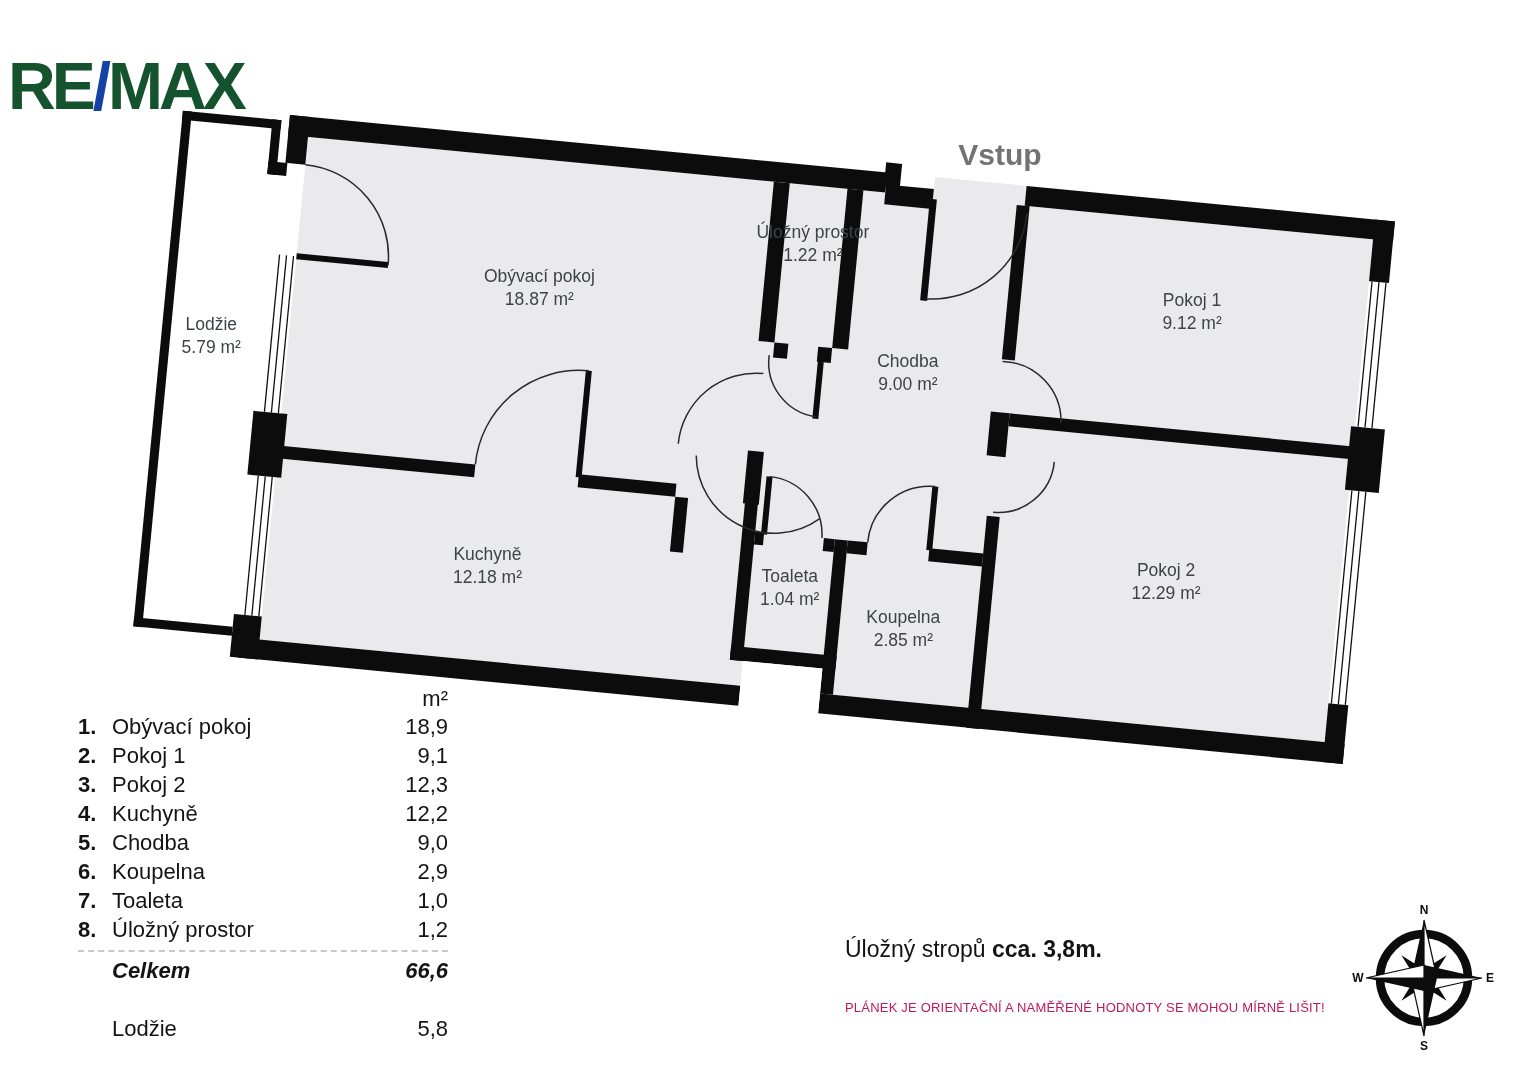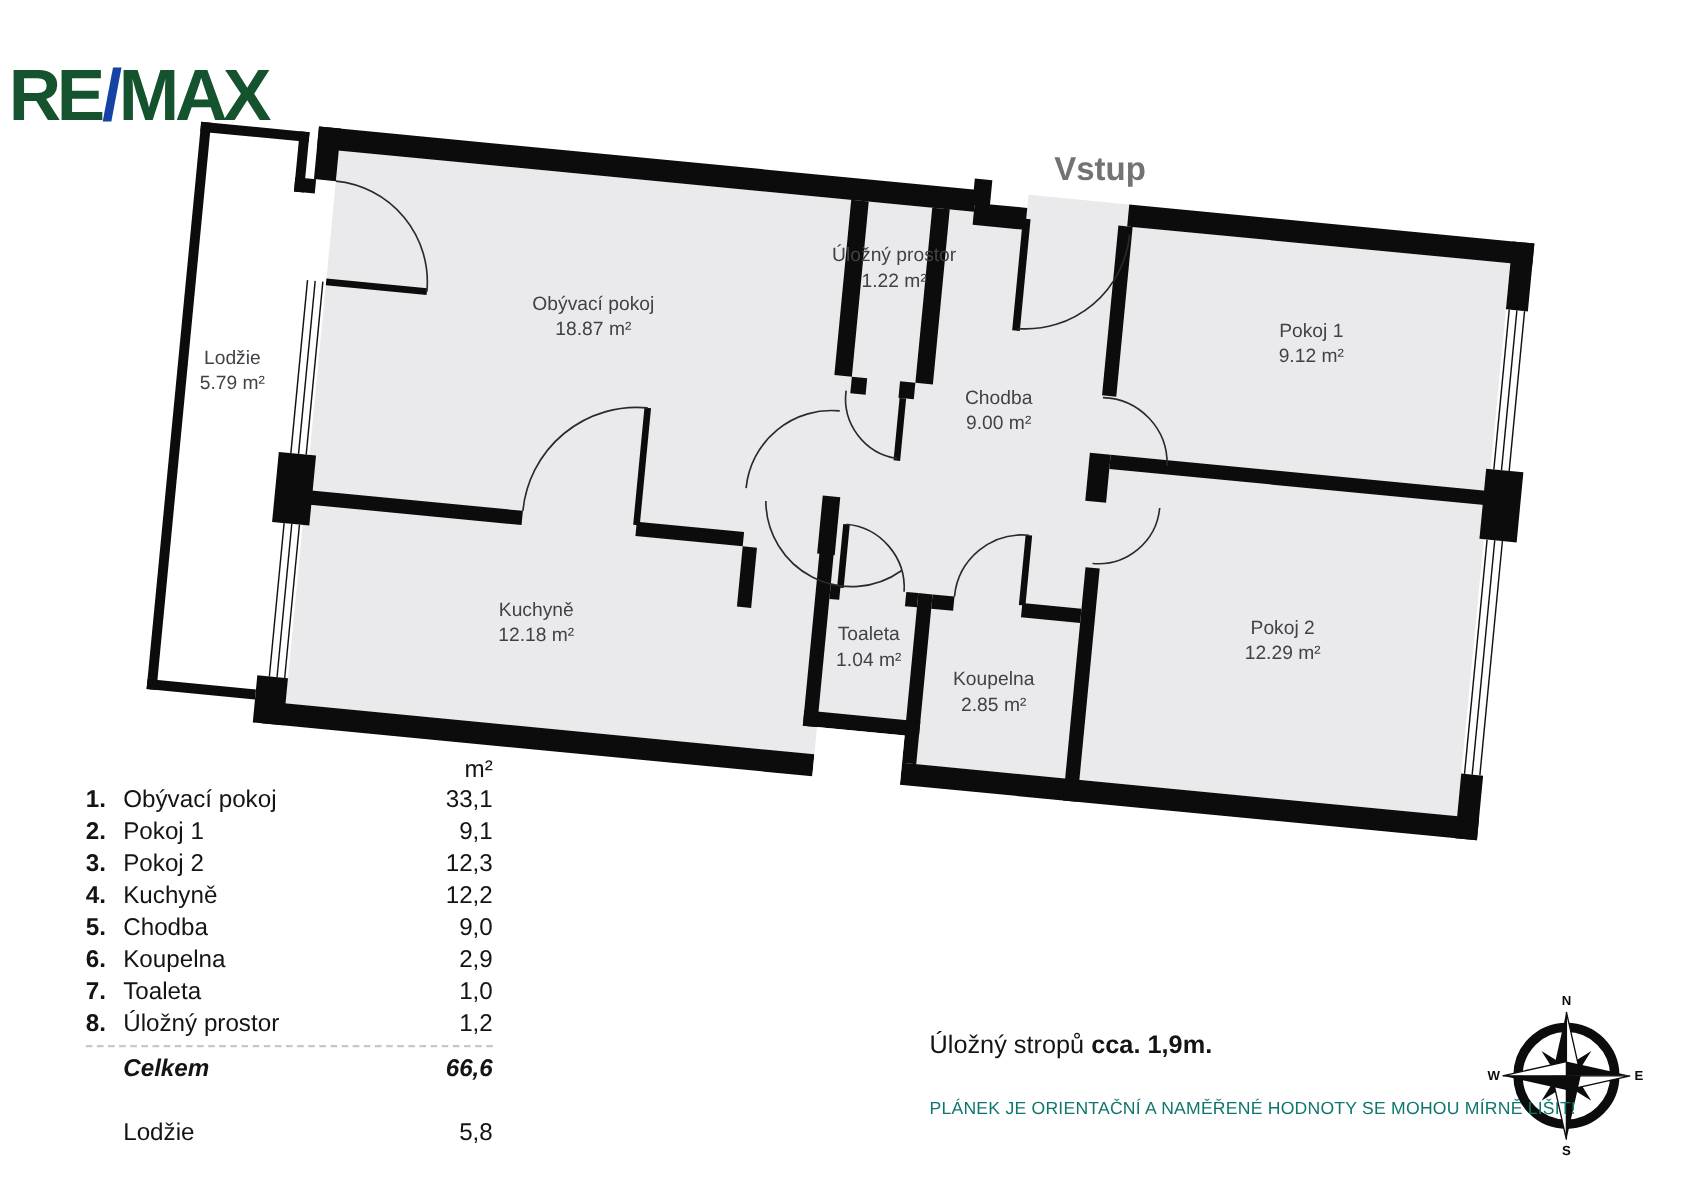--- a/index.html
+++ b/index.html
@@ -218,7 +218,7 @@
     <div class="lrow">
       <span class="num">1.</span>
       <span class="nm">Obývací pokoj</span>
-      <span class="val">33,1</span>
+      <span class="val">18,9</span>
     </div>
     <div class="lrow">
       <span class="num">2.</span>

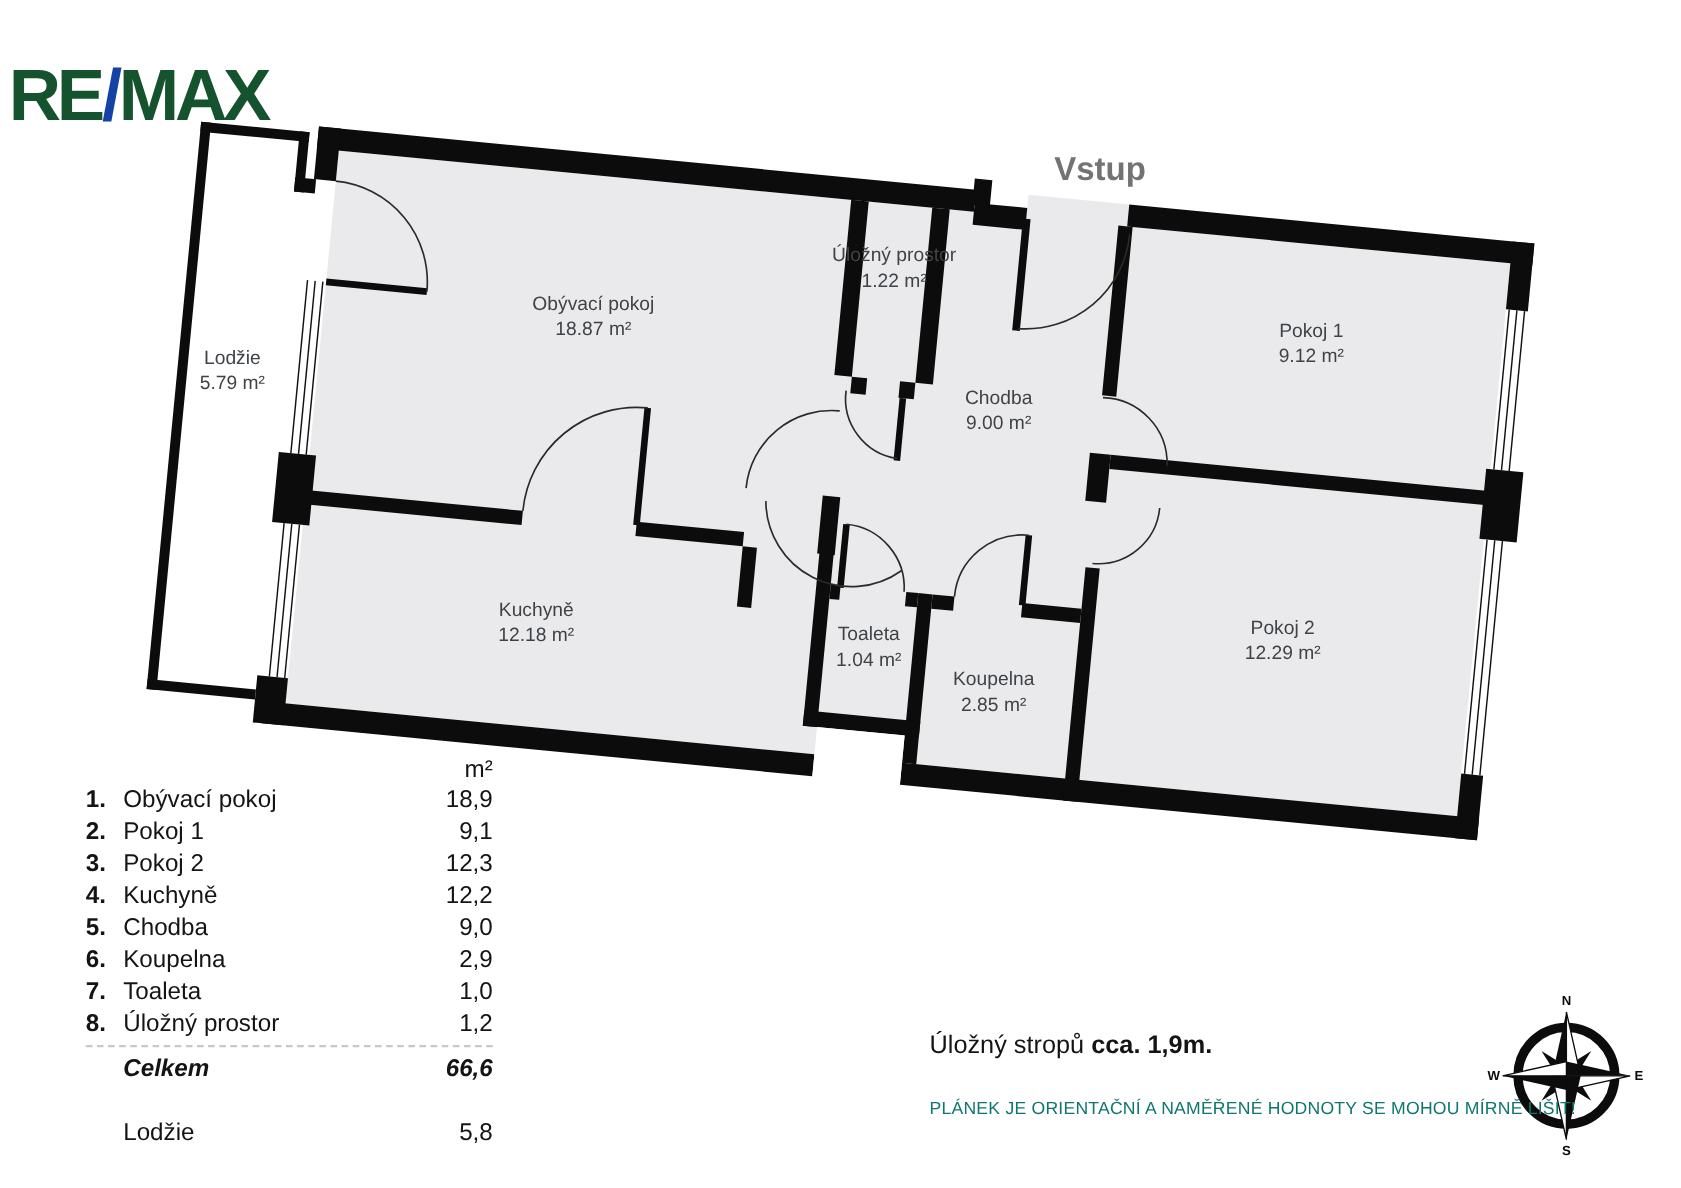--- a/index.html
+++ b/index.html
@@ -269,7 +269,7 @@
     </div>
   </div>
 
-  <div class="ceiling"><span>Úložný stropů </span><b>cca. 1,9m.</b></div>
+  <div class="ceiling"><span>Úložný stropů </span><b>cca. 3,8m.</b></div>
 
   <div class="disclaimer">PLÁNEK JE ORIENTAČNÍ A NAMĚŘENÉ HODNOTY SE MOHOU MÍRNĚ LIŠIT!</div>
 

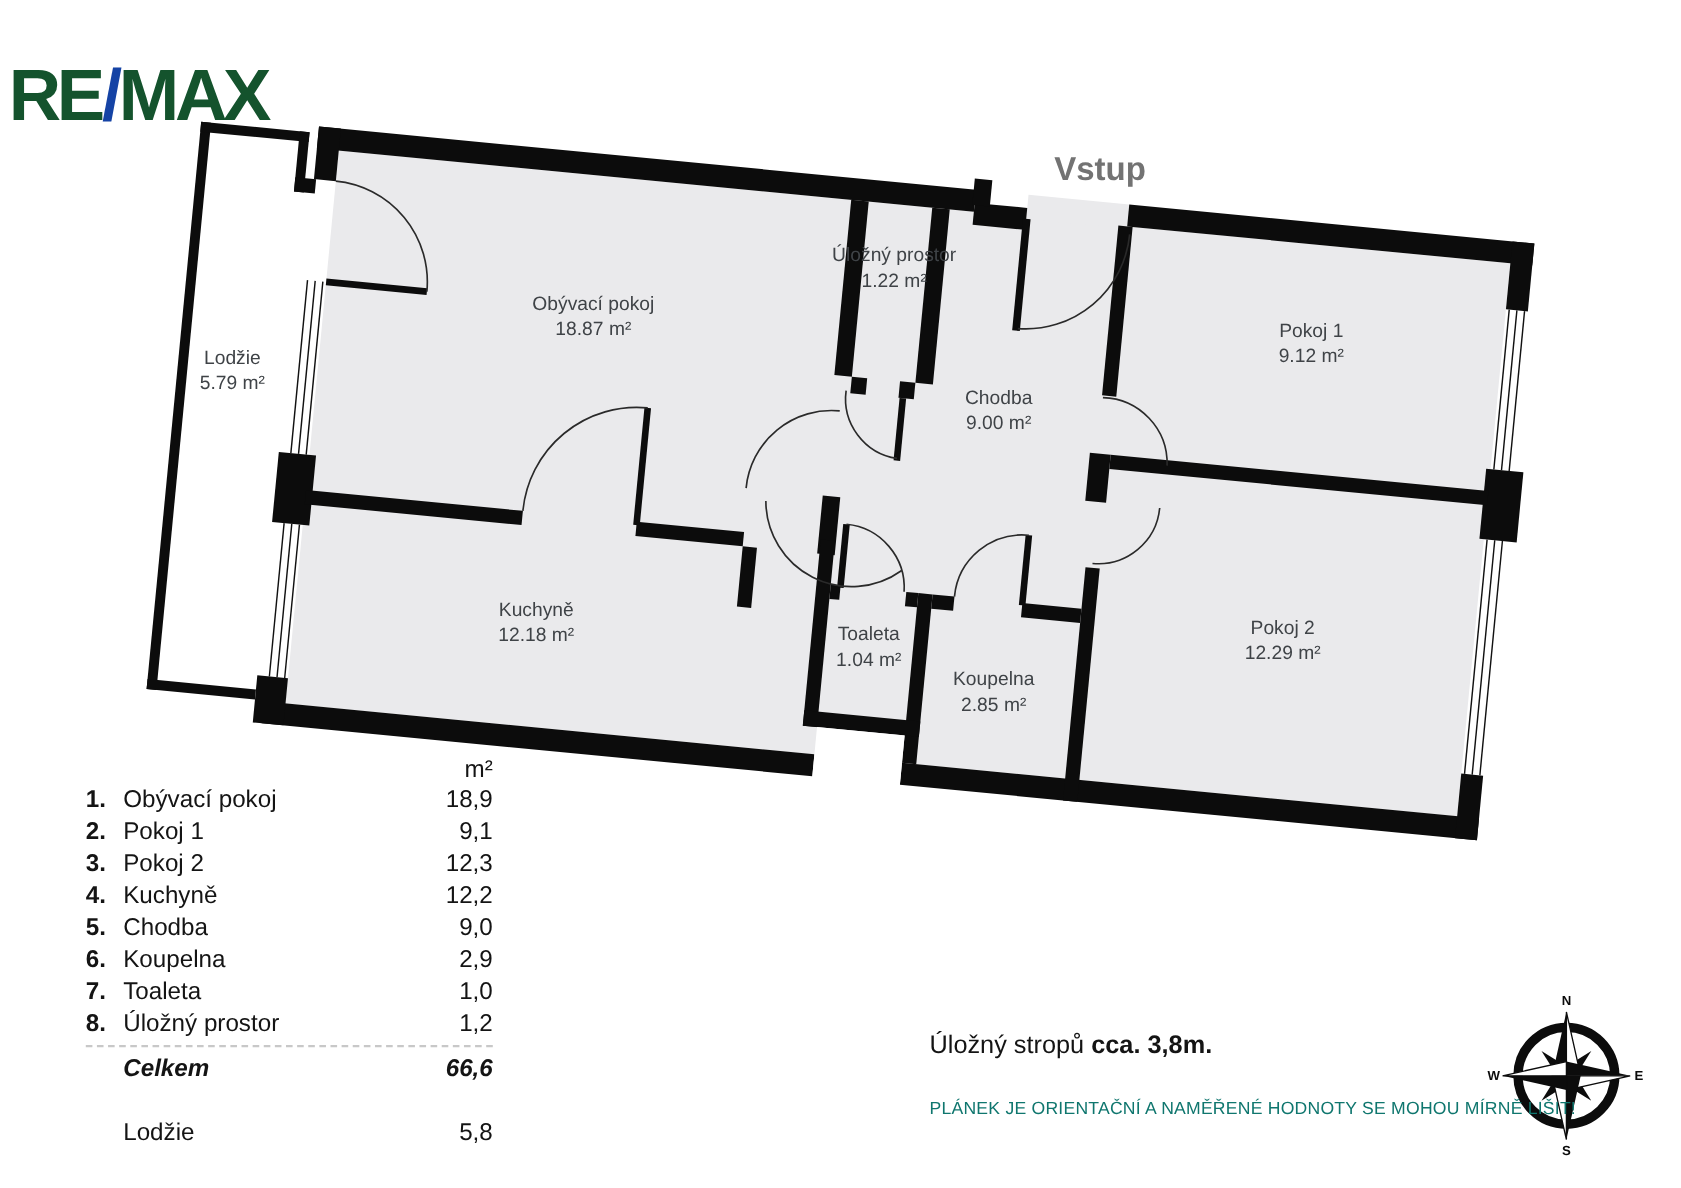--- a/index.html
+++ b/index.html
@@ -28,7 +28,7 @@
 
   .ceiling{position:absolute;left:845px;top:936px;font-size:23px;color:#141414;z-index:2;}
   .ceiling b{font-weight:bold;}
-  .disclaimer{position:absolute;left:845px;top:1000px;font-size:16px;color:#0f766e;letter-spacing:0.2px;z-index:2;}
+  .disclaimer{position:absolute;left:845px;top:1000px;font-size:13px;color:#be185d;letter-spacing:0.2px;z-index:2;}
 
   .wall{fill:#0c0c0c;}
   .floor{fill:#eaeaec;}

